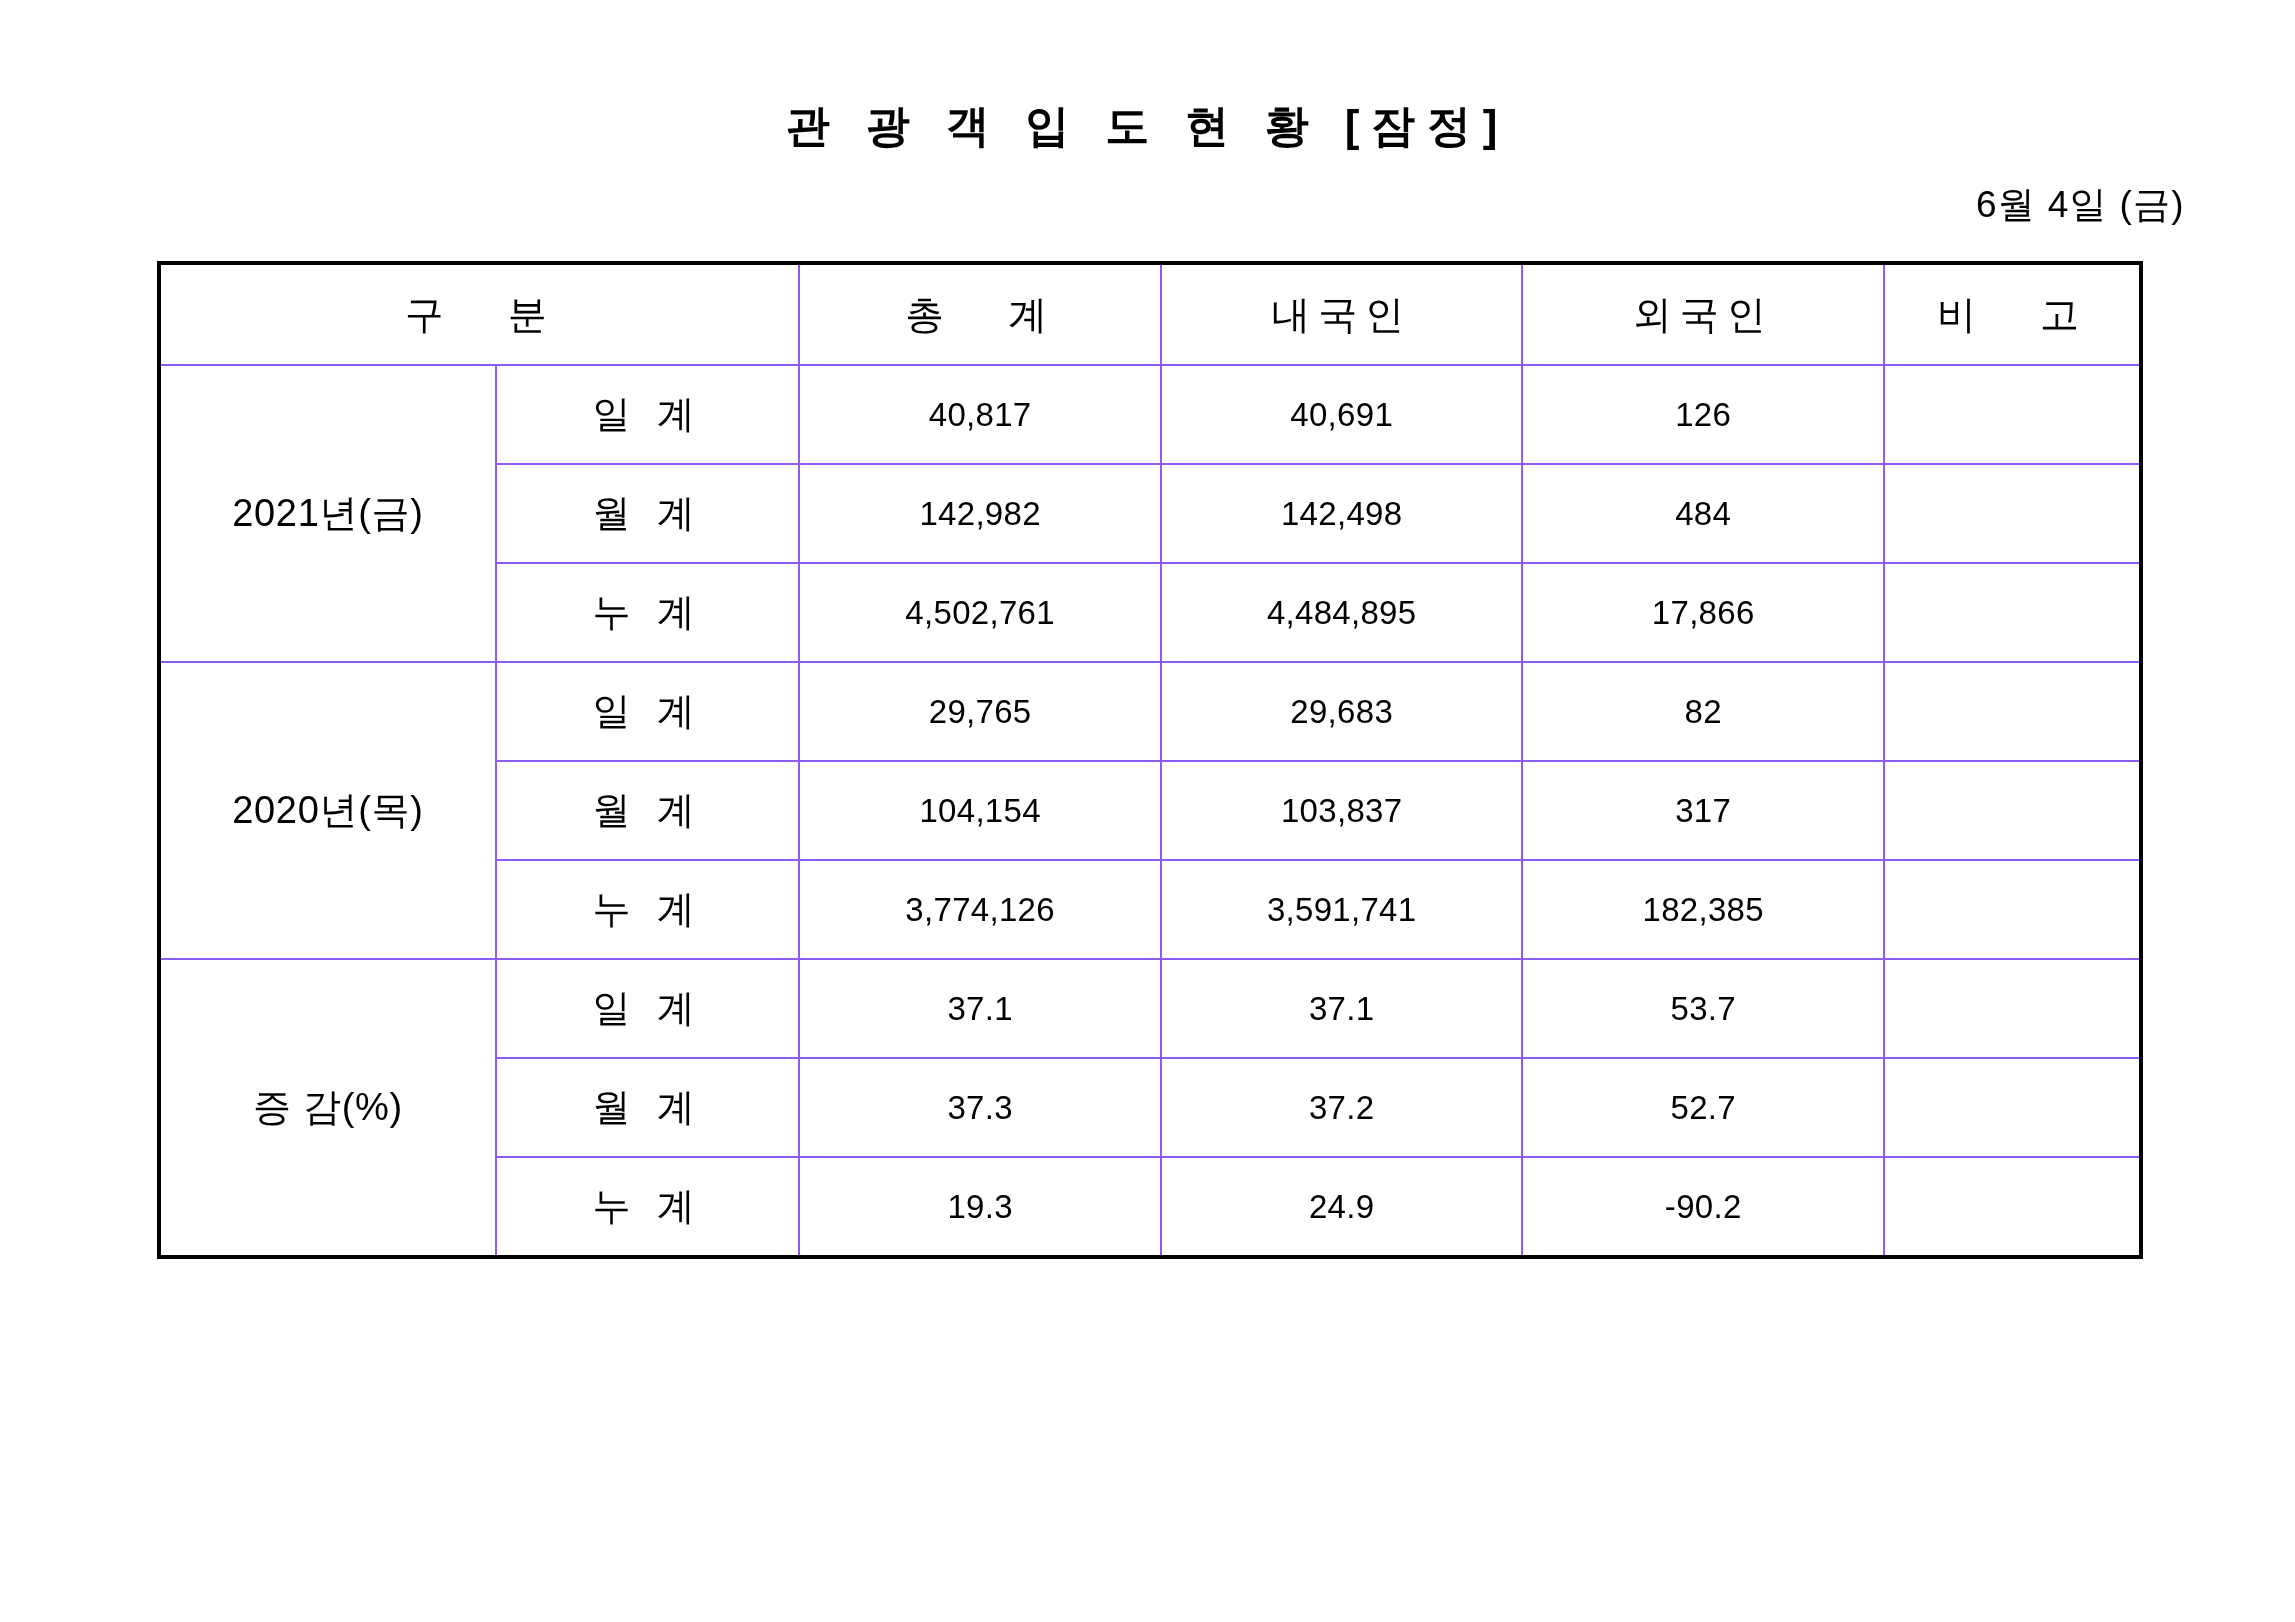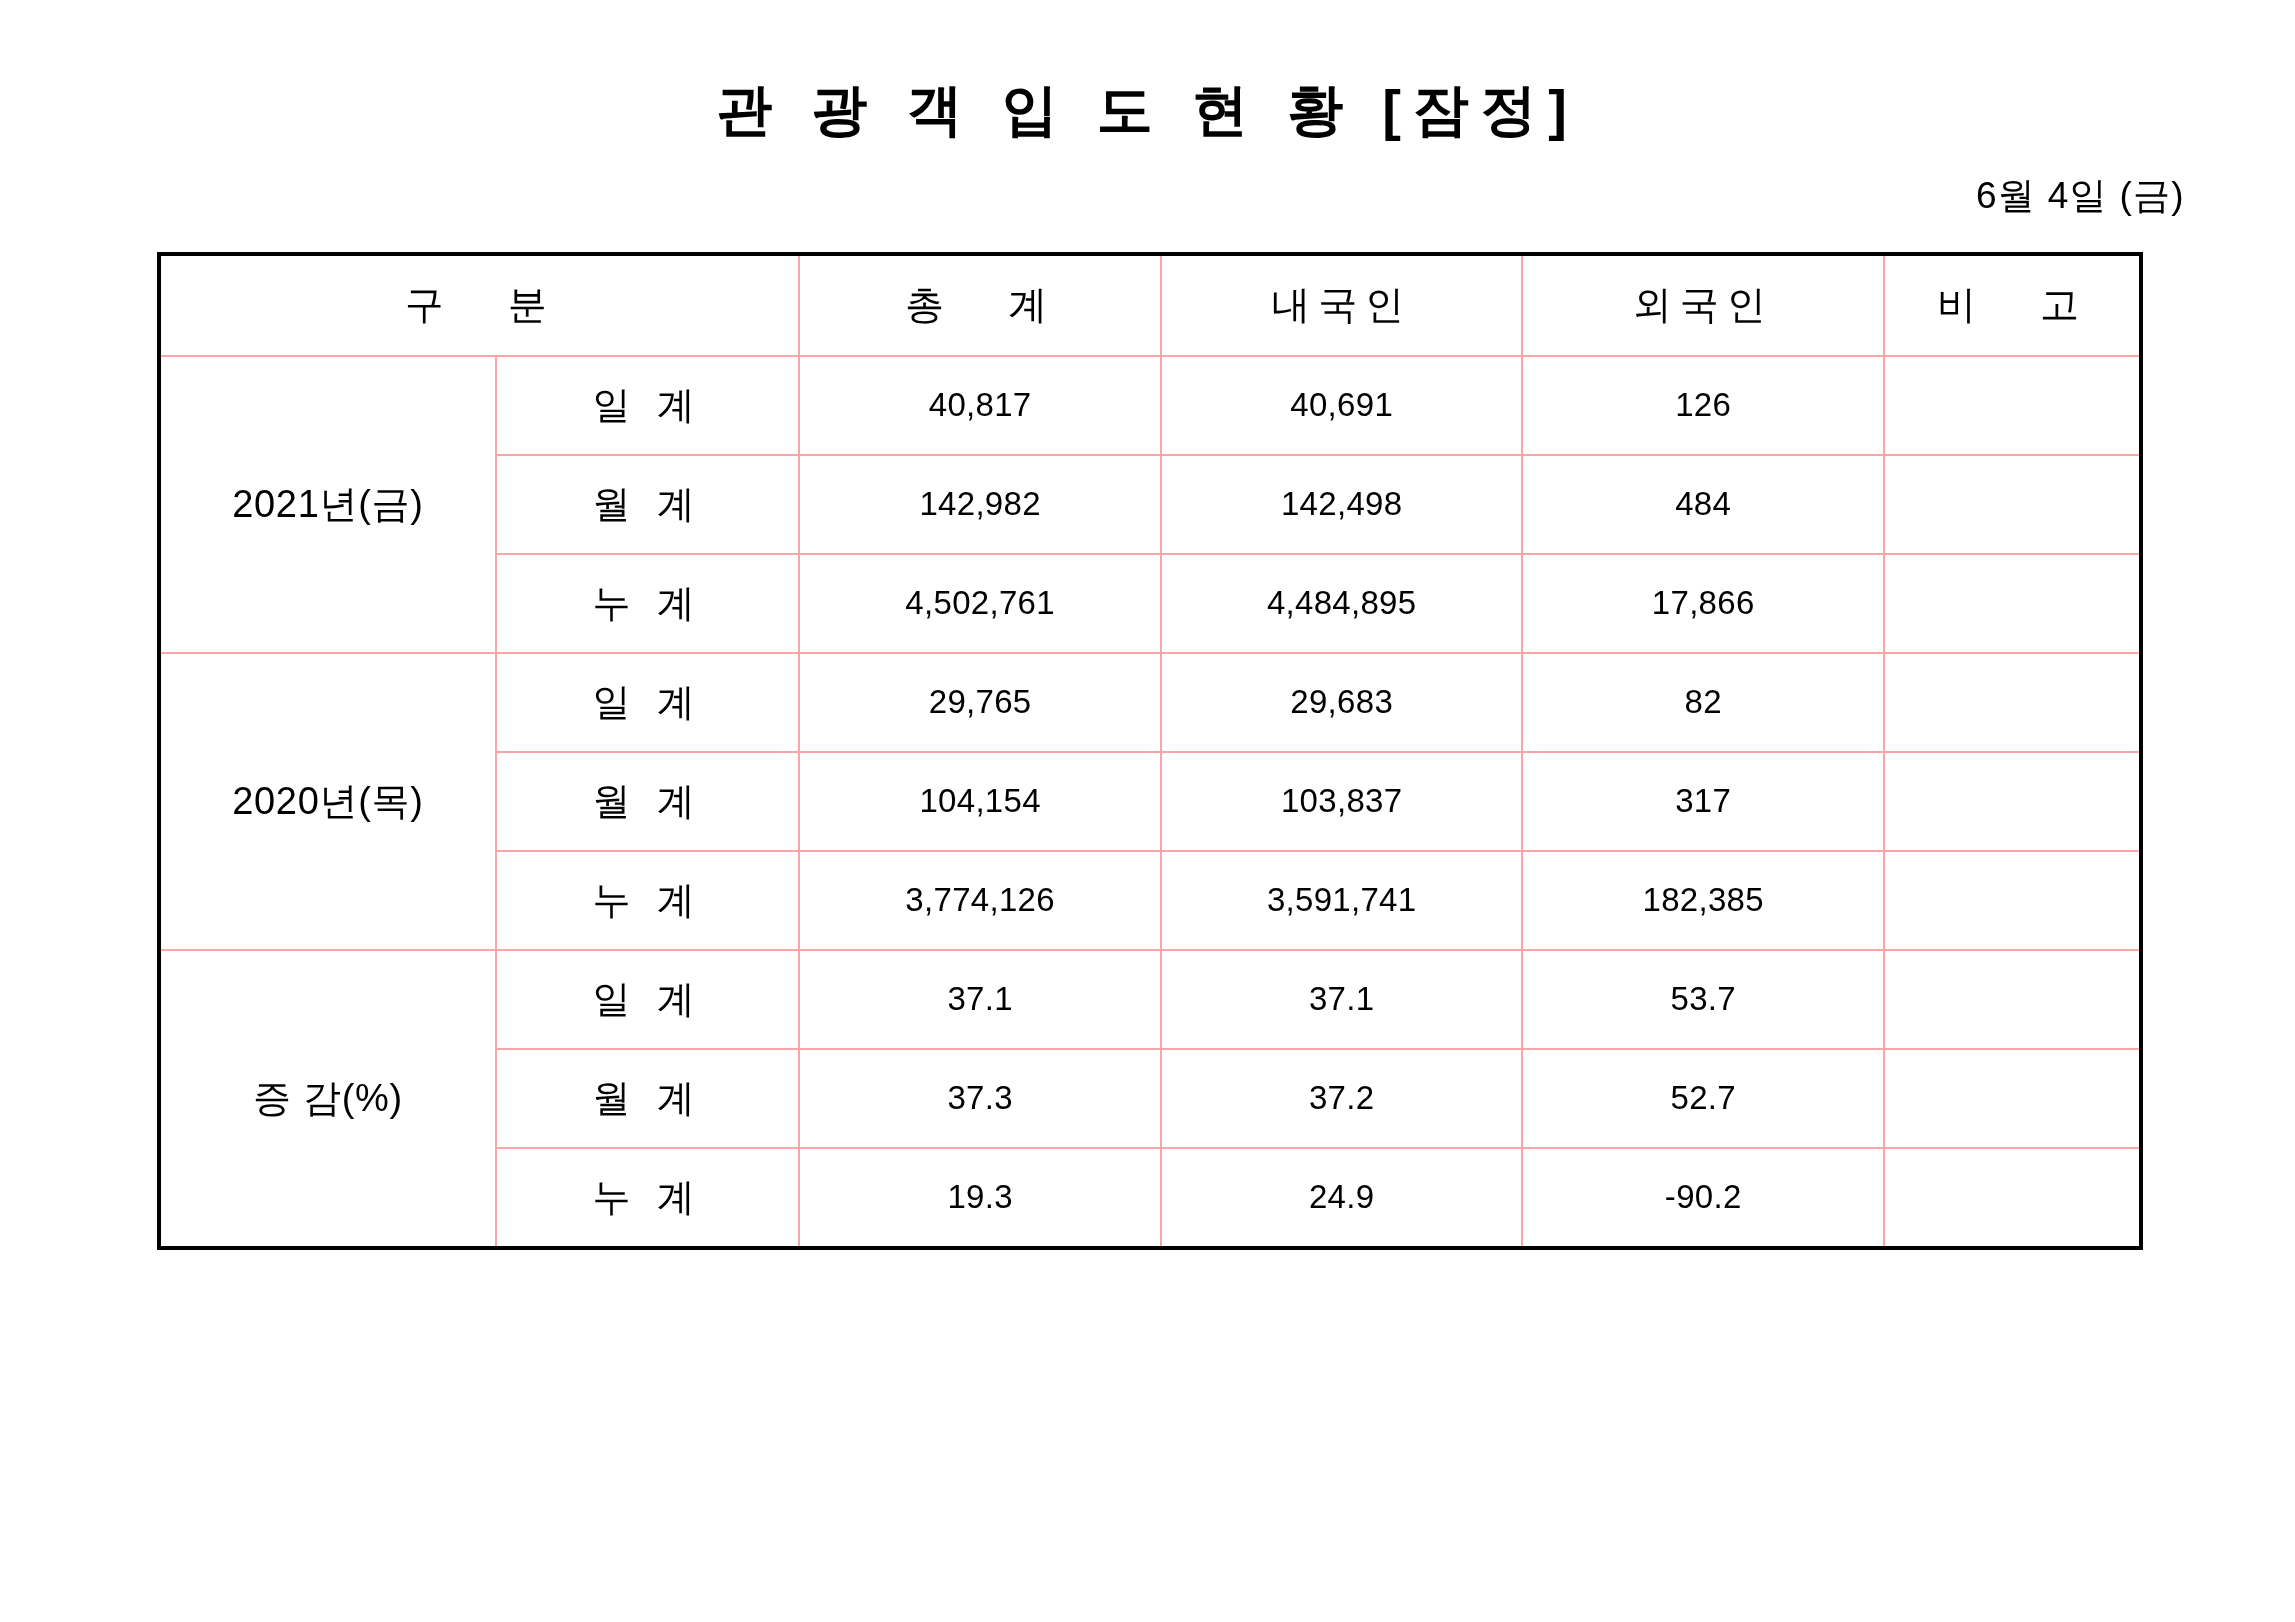--- a/index.html
+++ b/index.html
@@ -23,10 +23,10 @@
   }
   .title {
     text-align: center;
-    font-size: 56px;
+    font-size: 44px;
     font-weight: 700;
     letter-spacing: 11.8px;
-    margin-top: 76px;
+    margin-top: 100px;
     margin-bottom: 0;
     line-height: 1.2;
     white-space: pre;

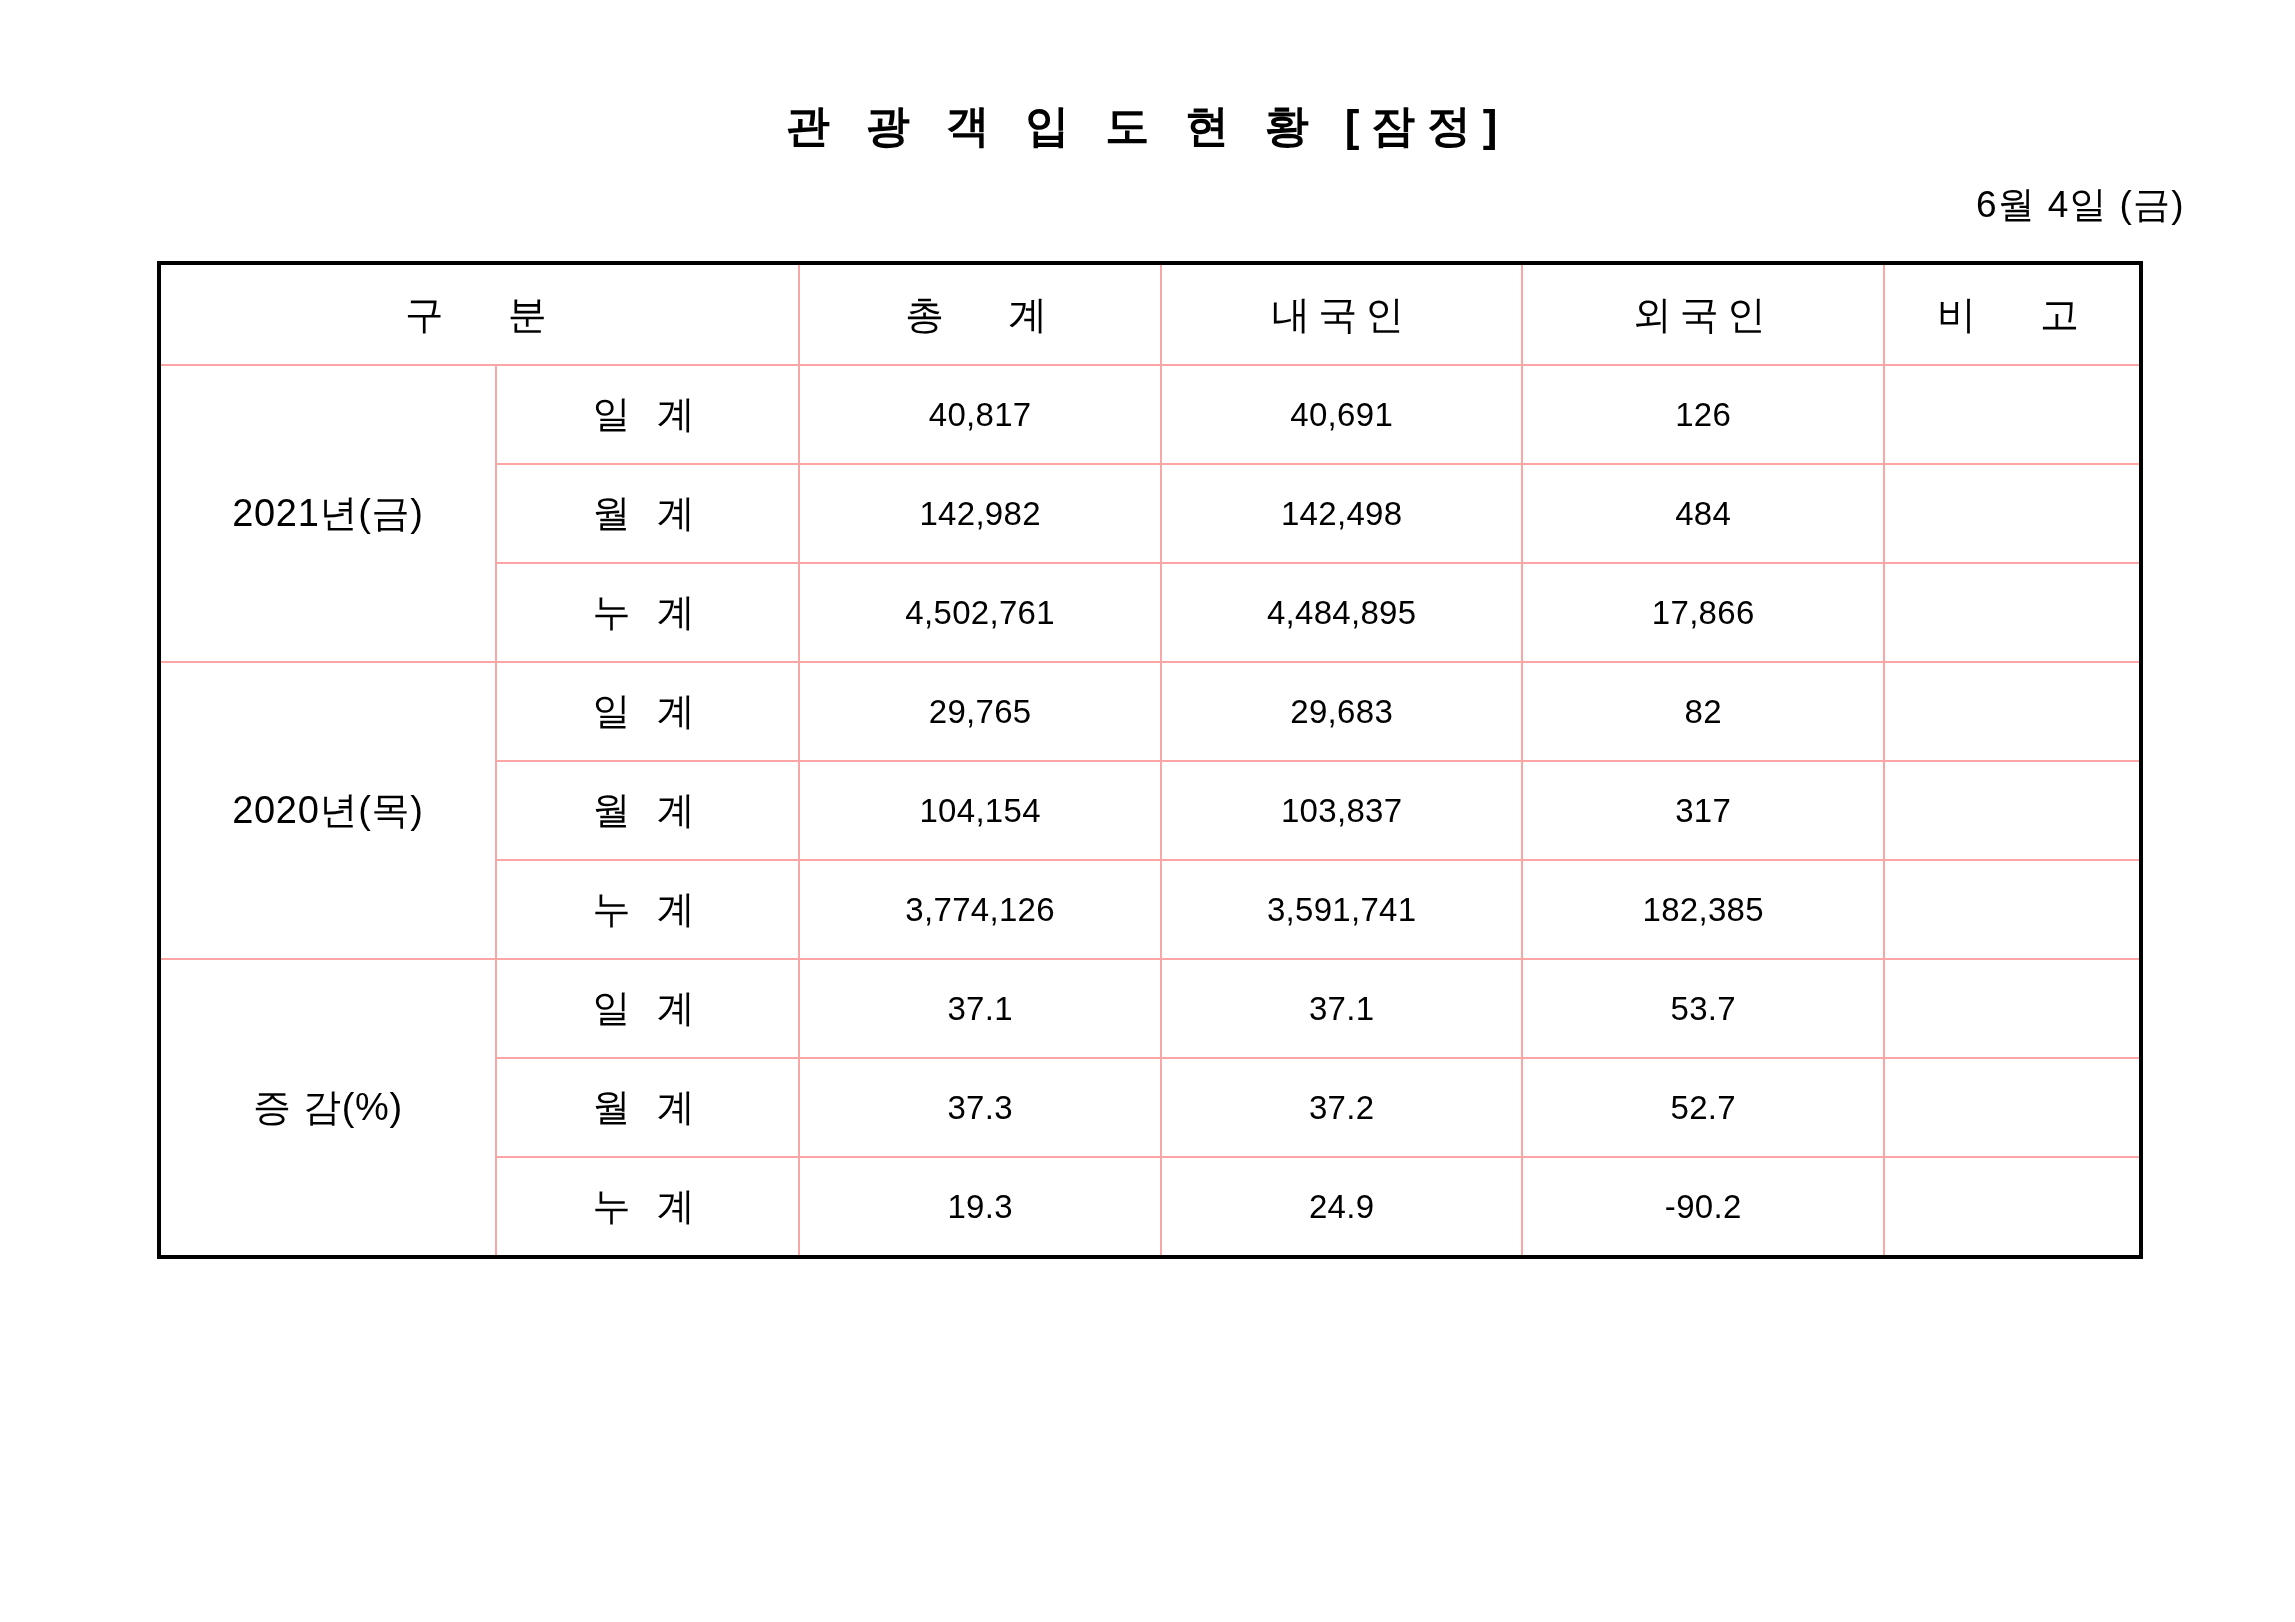--- a/index.html
+++ b/index.html
@@ -50,7 +50,7 @@
     table-layout: fixed;
   }
   table.stat td, table.stat th {
-    border: 2px solid #fca5a5;
+    border: 2px solid #8b5cf6;
     text-align: center;
     vertical-align: middle;
     padding: 0;

